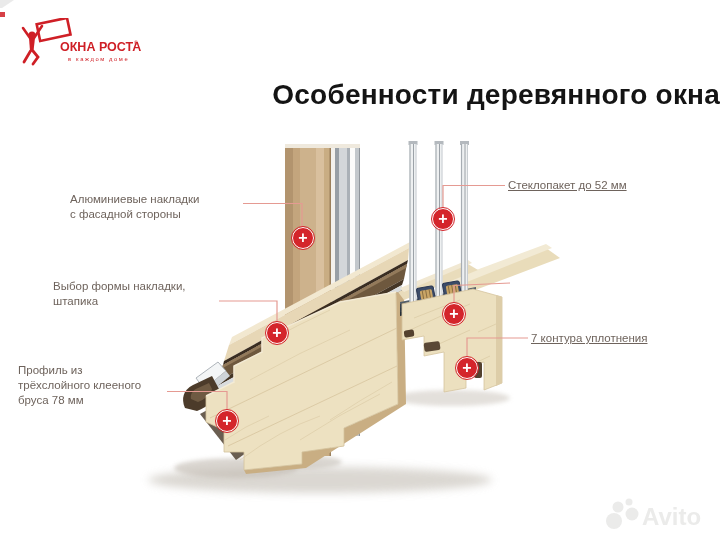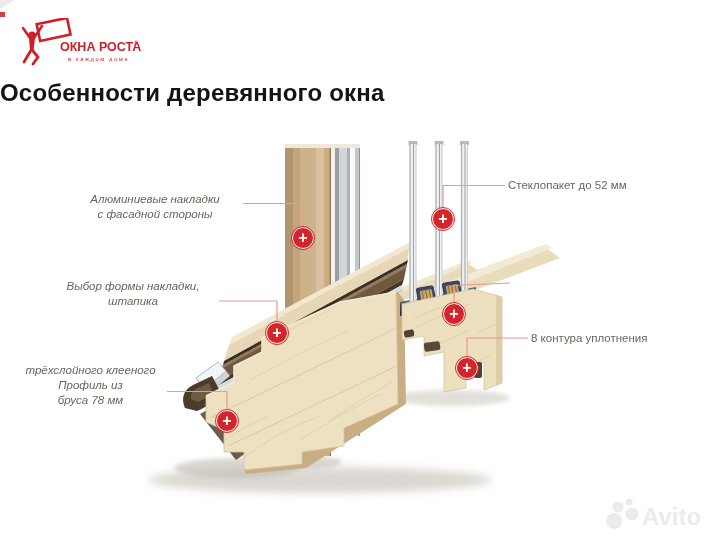--- a/index.html
+++ b/index.html
@@ -9,8 +9,8 @@
   svg{display:block;}
   .layer{position:absolute;left:0;top:0;}
 
-  .title{position:absolute;left:0;top:79px;width:720px;text-align:left;
-         font-size:24px;font-weight:bold;color:#141414;letter-spacing:.2px;}
+  .title{position:absolute;left:0;top:79px;width:720px;text-align:right;
+         font-size:28px;font-weight:bold;color:#141414;letter-spacing:.2px;}
 
   .callout{position:absolute;font-size:11.5px;line-height:15px;color:#6e635c;z-index:6;}
   .callout.right-align{text-align:center;font-style:italic;}

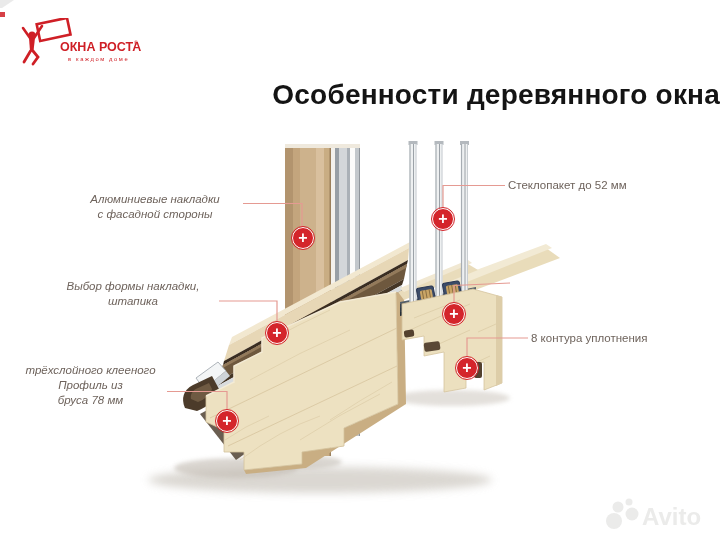--- a/index.html
+++ b/index.html
@@ -14,7 +14,7 @@
 
   .callout{position:absolute;font-size:11.5px;line-height:15px;color:#6e635c;z-index:6;}
   .callout.right-align{text-align:center;font-style:italic;}
-  .callout.left-align{text-align:left;}
+  .callout.left-align{text-align:left;text-decoration:underline;}
 
   .marker{position:absolute;width:22px;height:22px;border-radius:50%;
           background:#d4252b;border:1.5px solid #ffffff;outline:1.5px solid #d4252b;

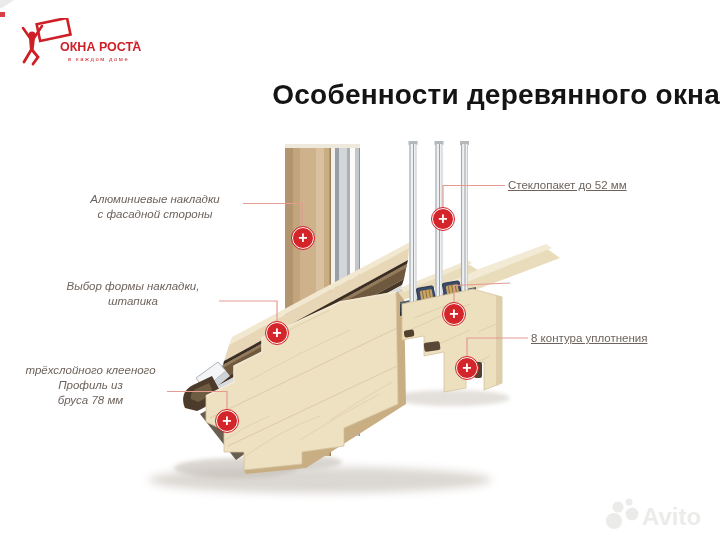--- a/index.html
+++ b/index.html
@@ -13,7 +13,7 @@
          font-size:28px;font-weight:bold;color:#141414;letter-spacing:.2px;}
 
   .callout{position:absolute;font-size:11.5px;line-height:15px;color:#6e635c;z-index:6;}
-  .callout.right-align{text-align:center;font-style:italic;}
+  .callout.right-align{text-align:left;}
   .callout.left-align{text-align:left;text-decoration:underline;}
 
   .marker{position:absolute;width:22px;height:22px;border-radius:50%;

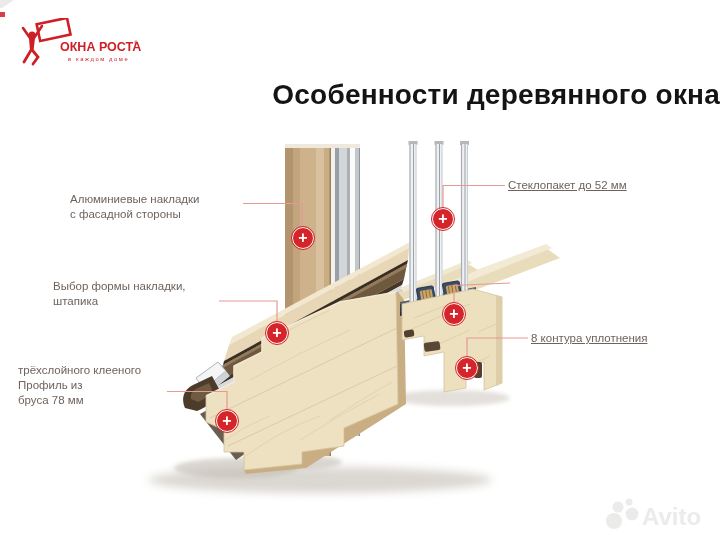--- a/index.html
+++ b/index.html
@@ -216,7 +216,7 @@
 
 
   <div class="callout left-align" style="top:331px;left:531px;width:150px;z-index:6">
-    <div>8 контура уплотнения</div>
+    <div>7 контура уплотнения</div>
   </div>
 
   <svg class="watermark" width="116" height="42" viewBox="0 0 116 42">

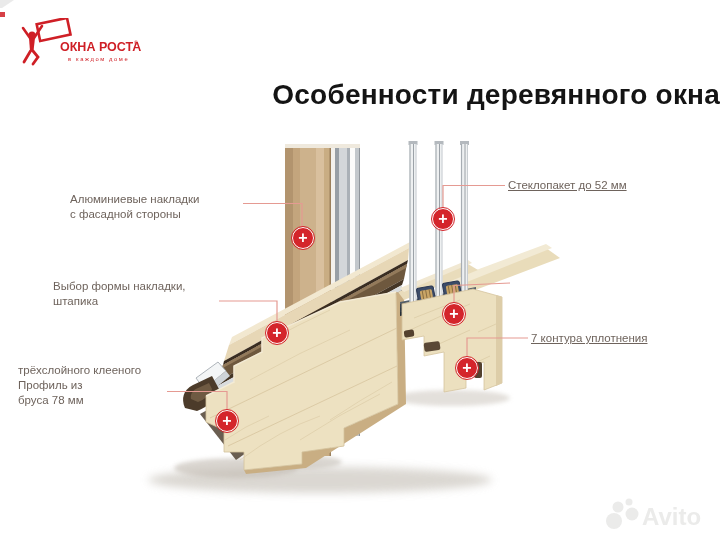--- a/index.html
+++ b/index.html
@@ -205,8 +205,8 @@
   </div>
 
   <div class="callout right-align" style="top:363px;right:557px;width:145px;z-index:6">
+    <div>Профиль из</div>
     <div>трёхслойного клееного</div>
-    <div>Профиль из</div>
     <div>бруса 78 мм</div>
   </div>
 

